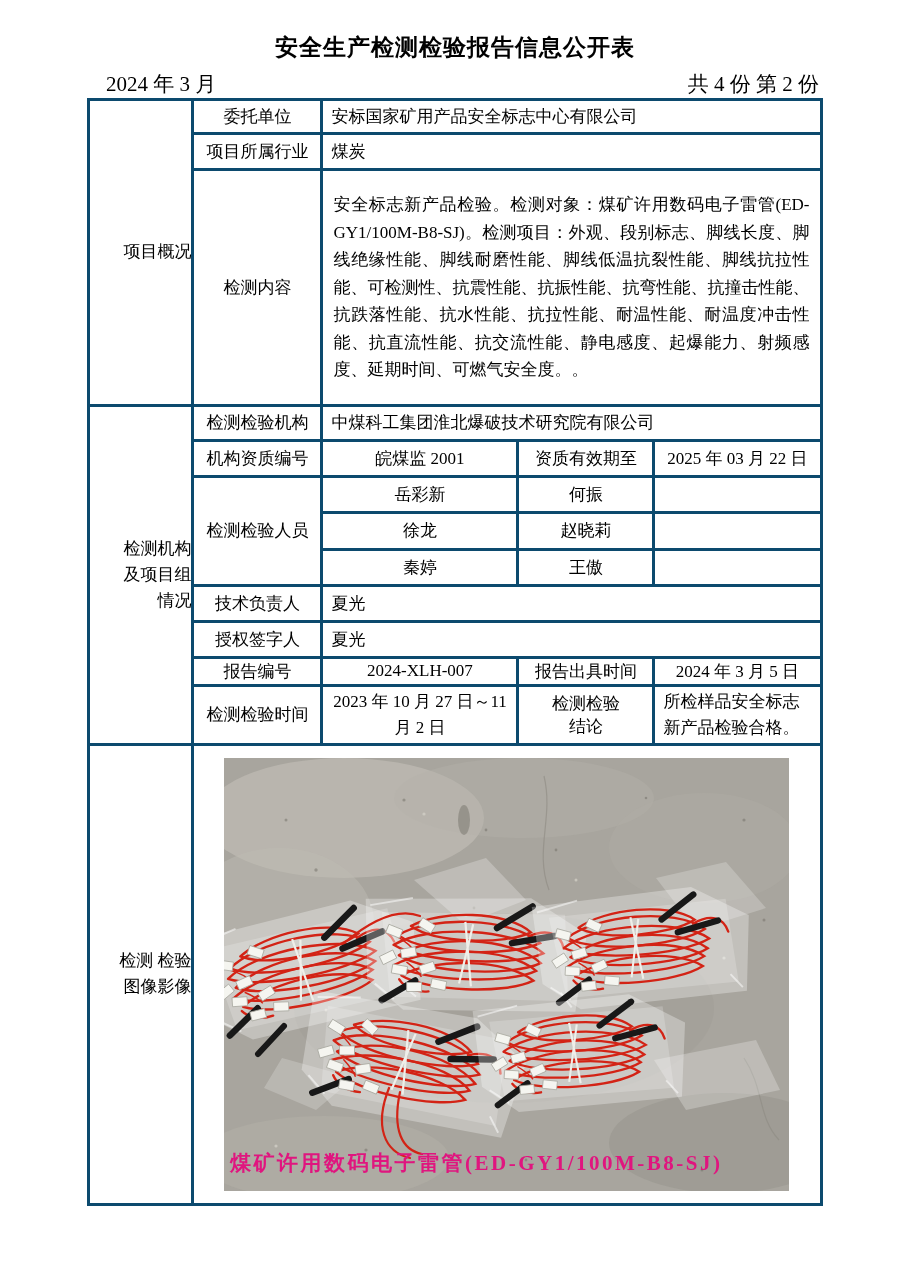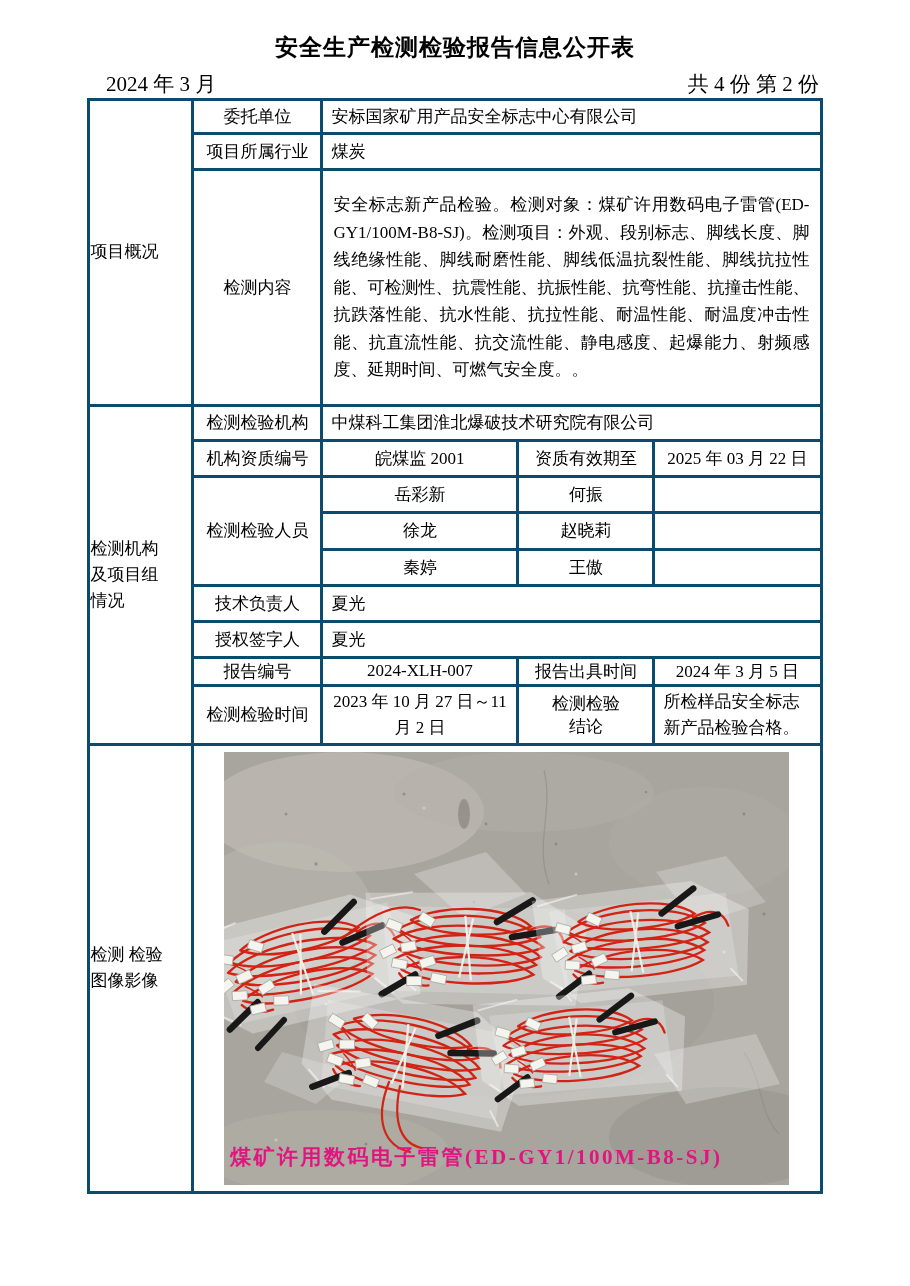--- a/index.html
+++ b/index.html
@@ -43,7 +43,7 @@
 
   .ctr { text-align:center; }
   .val { text-align:left; padding:2px 8px; }
-  .side-label { text-align:left; line-height:26px; }
+  .side-label { text-align:right; line-height:26px; }
   .side-label span { display:block; }
   .content-cell {
     padding:20px 10px;

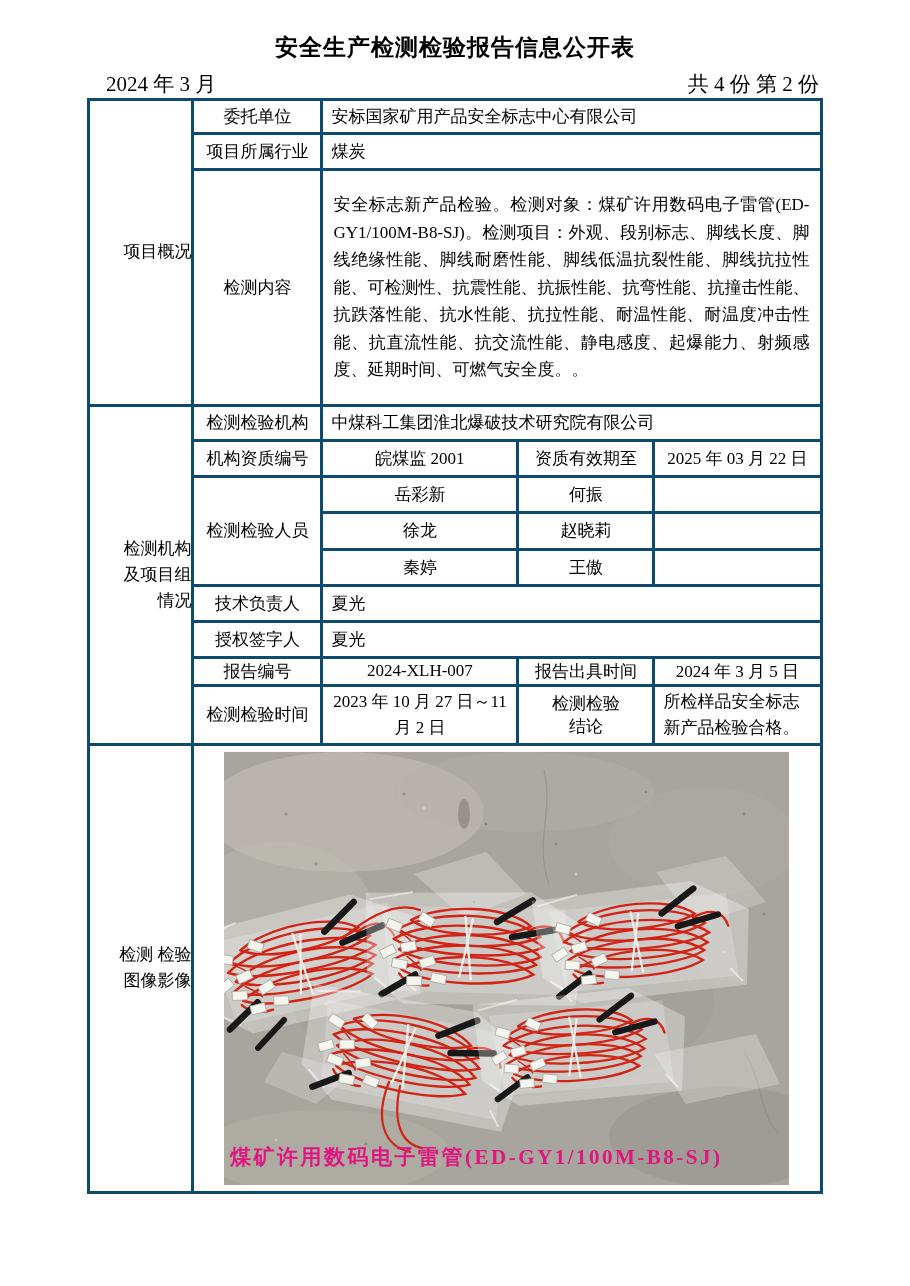--- a/index.html
+++ b/index.html
@@ -55,7 +55,7 @@
   .time-cell { text-align:center; padding:2px 6px; line-height:26px; }
 
   td.photo-cell { padding:2px 0; vertical-align:middle; }
-  .photo-wrap { width:565px; height:433px; margin:4px auto;border-radius:9px; }
+  .photo-wrap { width:565px; height:433px; margin:10px auto;border-radius:9px; }
   .photo-wrap svg { display:block; }
 </style>
 </head>

